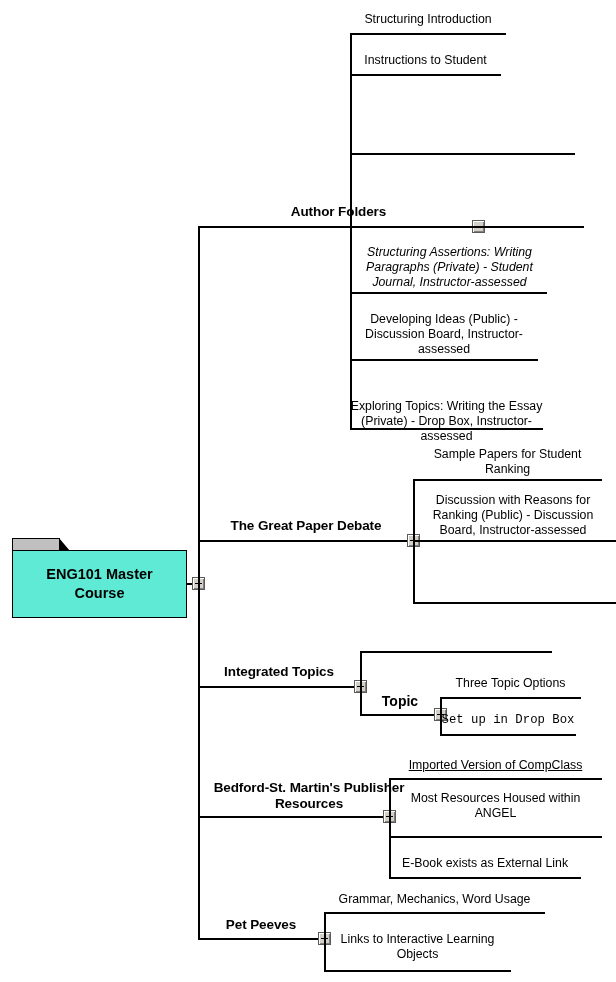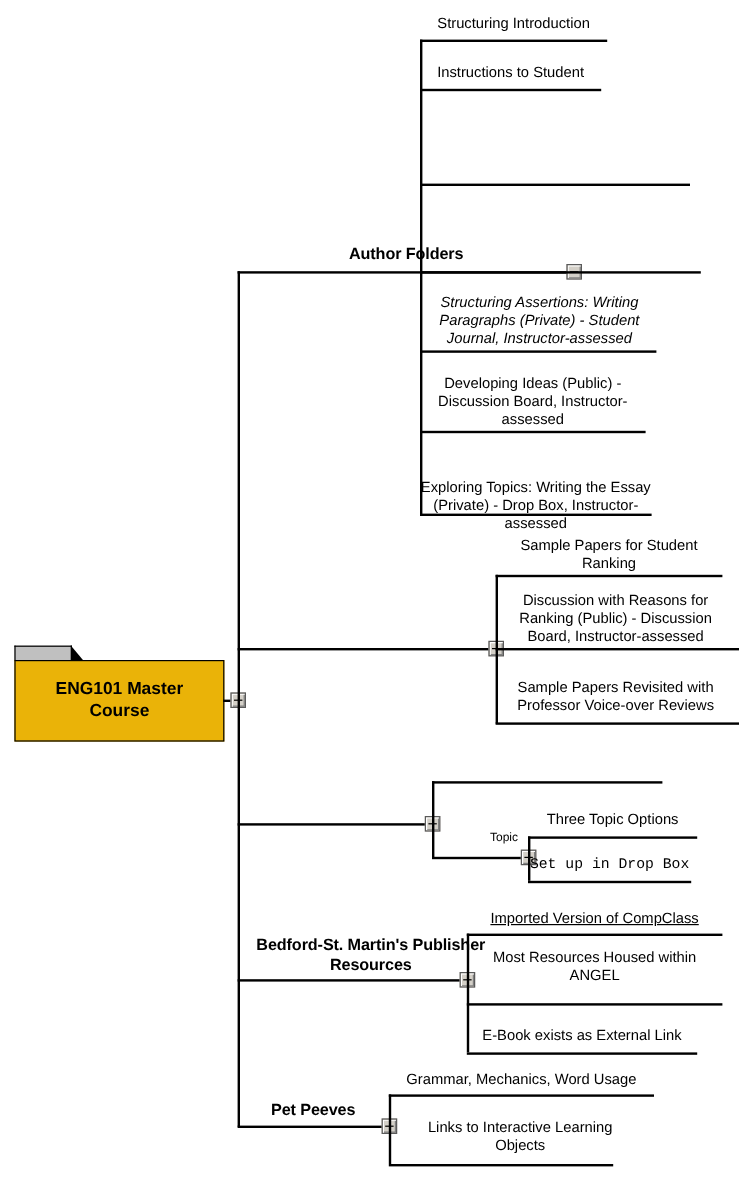--- a/index.html
+++ b/index.html
@@ -136,6 +136,7 @@
   <div class="node-label leaf-label" style="left:350px;top:380px;width:193px;margin-top:19px;">Exploring Topics:  Writing the Essay (Private) - Drop Box, Instructor-assessed</div>
 
   <div class="hline" style="left:198px;top:540px;width:216px;"></div>
+  <div class="node-label branch-label" style="left:198px;top:518px;width:216px;">The Great Paper Debate</div>
   <div class="toggle" style="left:407px;top:534px;"></div>
 
   <div class="vline" style="left:413px;top:479px;height:124px;"></div>

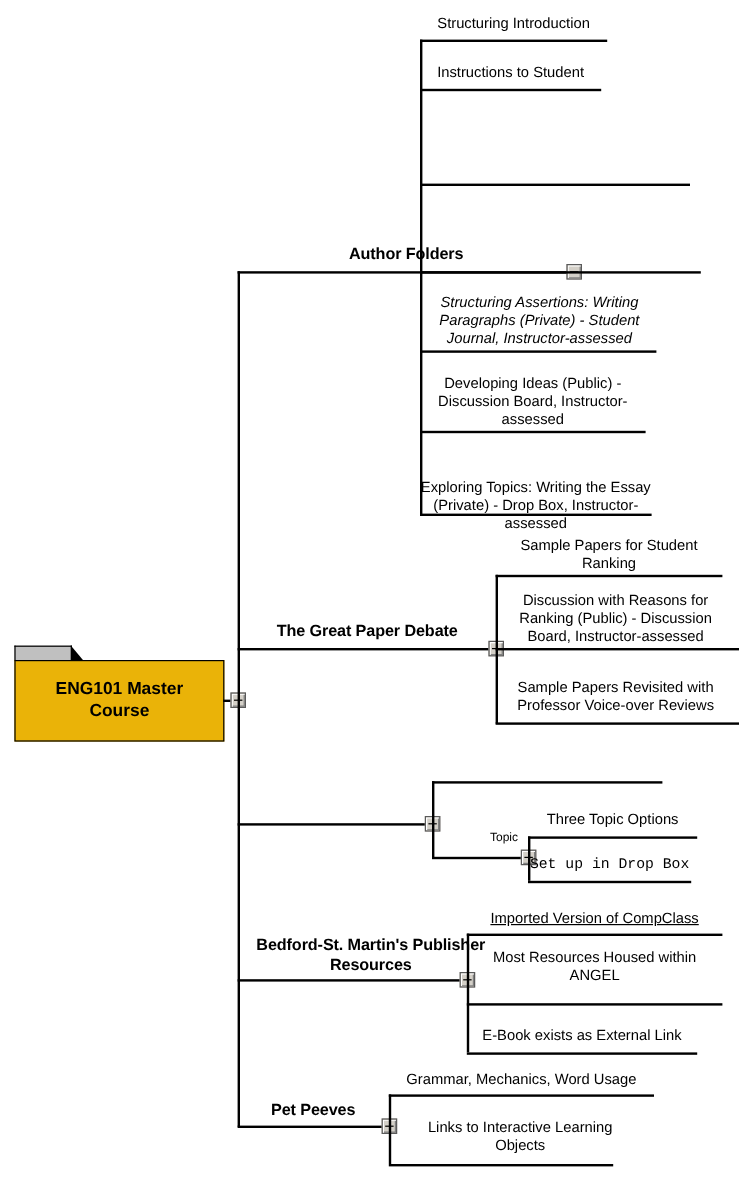--- a/index.html
+++ b/index.html
@@ -16,7 +16,7 @@
   .root-node{
     position:absolute;
     box-sizing:border-box;
-    background:#eab308;
+    background:#5eead4;
     border:1px solid #000;
     display:flex;align-items:center;justify-content:center;
     text-align:center;

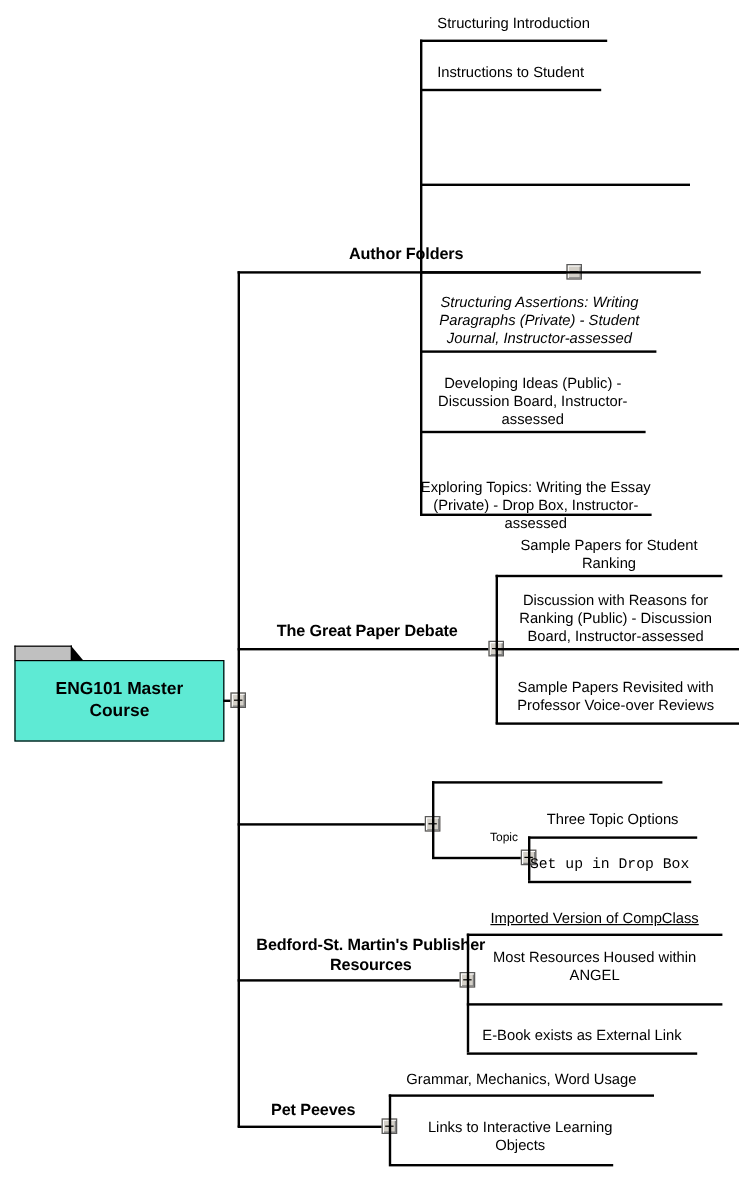--- a/index.html
+++ b/index.html
@@ -148,7 +148,6 @@
   <div class="node-label leaf-label" style="left:413px;top:493px;width:200px;">Discussion with Reasons for Ranking (Public) - Discussion Board, Instructor-assessed</div>
 
   <div class="hline" style="left:413px;top:602px;width:203px;"></div>
-  <div class="node-label leaf-label" style="left:413px;top:566px;width:200px;">Sample Papers Revisited with Professor Voice-over Reviews</div>
 
   <div class="hline" style="left:198px;top:686px;width:162px;"></div>
   <div class="toggle" style="left:354px;top:680px;"></div>

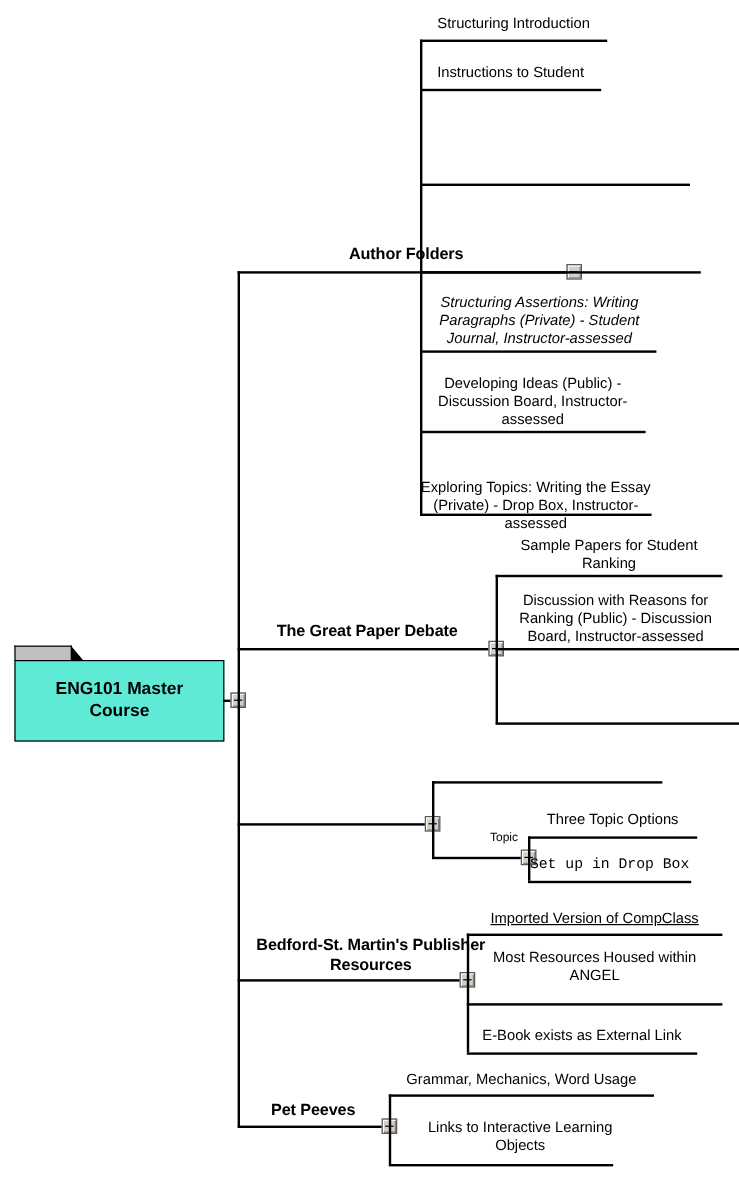--- a/index.html
+++ b/index.html
@@ -150,6 +150,7 @@
   <div class="hline" style="left:413px;top:602px;width:203px;"></div>
 
   <div class="hline" style="left:198px;top:686px;width:162px;"></div>
+  <div class="node-label branch-label" style="left:198px;top:664px;width:162px;">Integrated Topics</div>
   <div class="toggle" style="left:354px;top:680px;"></div>
 
   <div class="vline" style="left:360px;top:651px;height:64px;"></div>

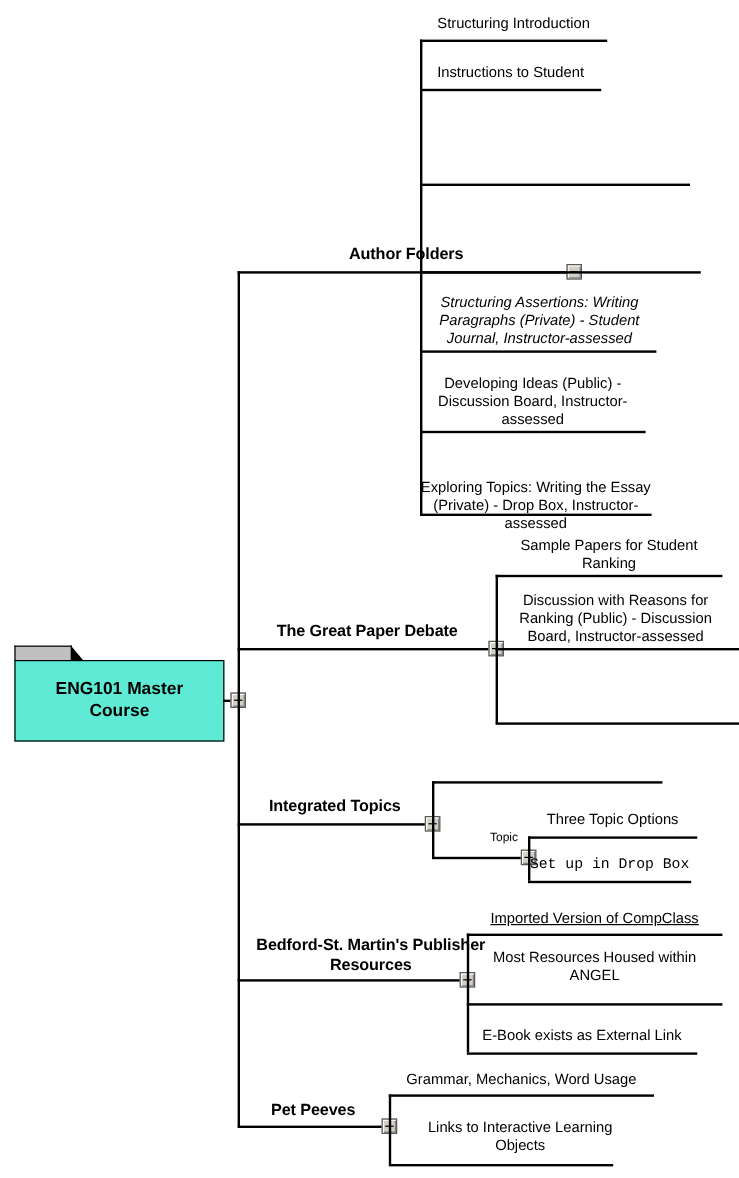--- a/index.html
+++ b/index.html
@@ -90,9 +90,8 @@
     font-size:12.3px;
   }
   .sub-label{
-    font-weight:normal;
-    font-size:10px;
-    margin-left:20px;
+    font-weight:bold;
+    font-size:14px;
   }
 </style>
 </head>

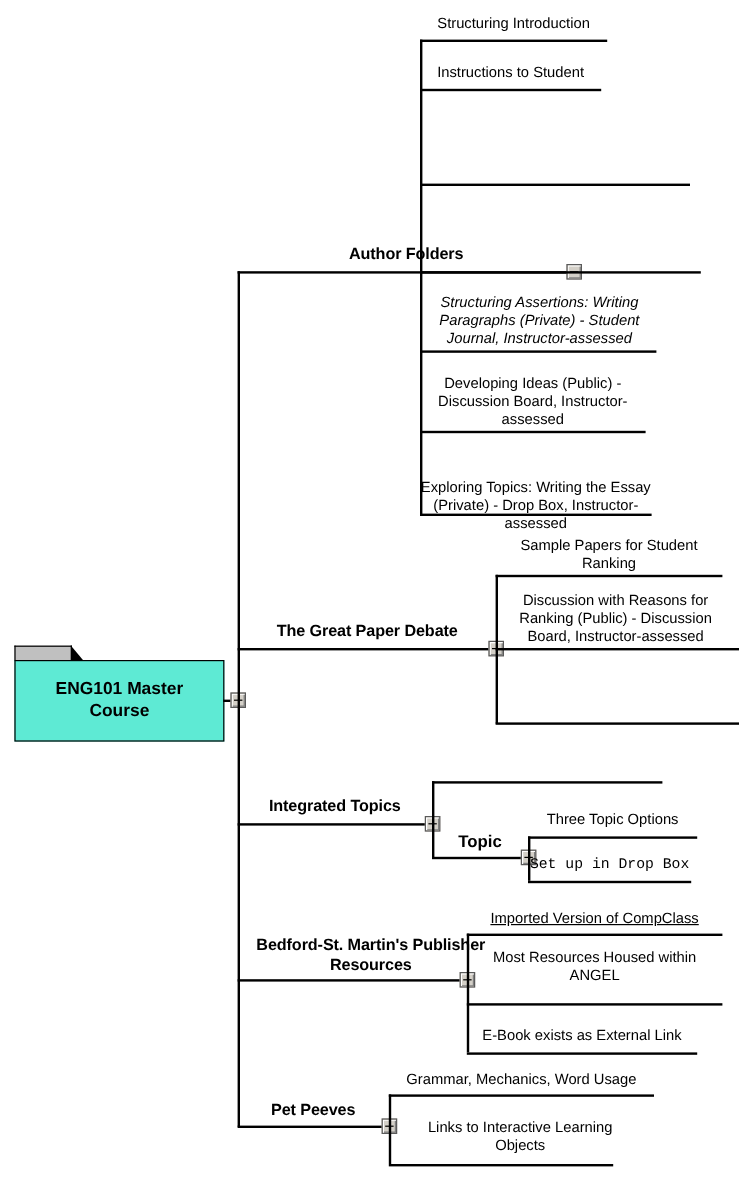--- a/index.html
+++ b/index.html
@@ -193,7 +193,7 @@
   <div class="node-label leaf-label" style="left:324px;top:892px;width:221px;">Grammar, Mechanics, Word Usage</div>
 
   <div class="hline" style="left:324px;top:970px;width:187px;"></div>
-  <div class="node-label leaf-label" style="left:340px;top:932px;width:187px;">Links to Interactive Learning Objects</div>
+  <div class="node-label leaf-label" style="left:324px;top:932px;width:187px;">Links to Interactive Learning Objects</div>
 
 </div>
 

